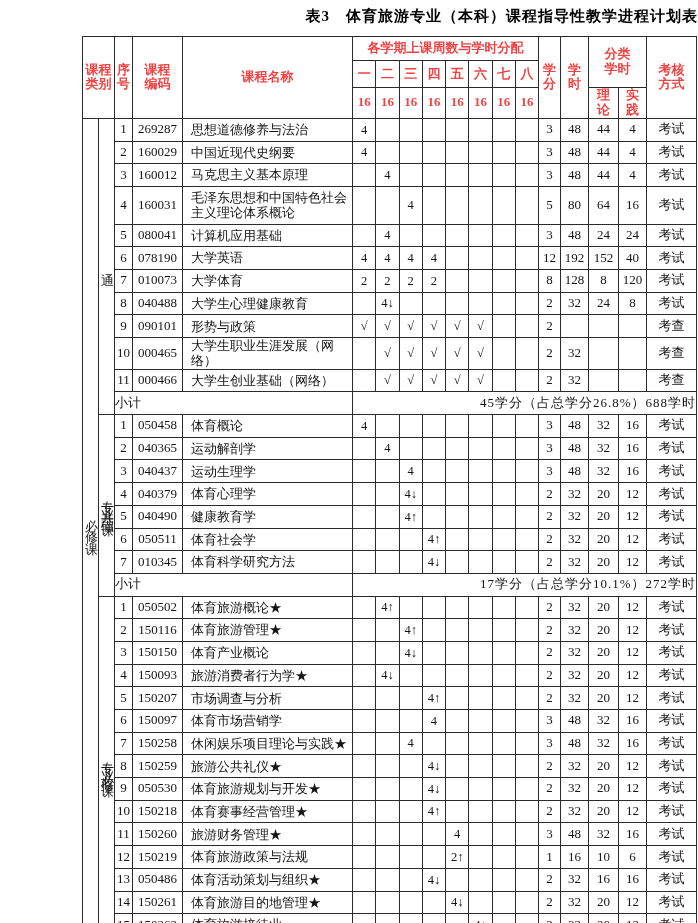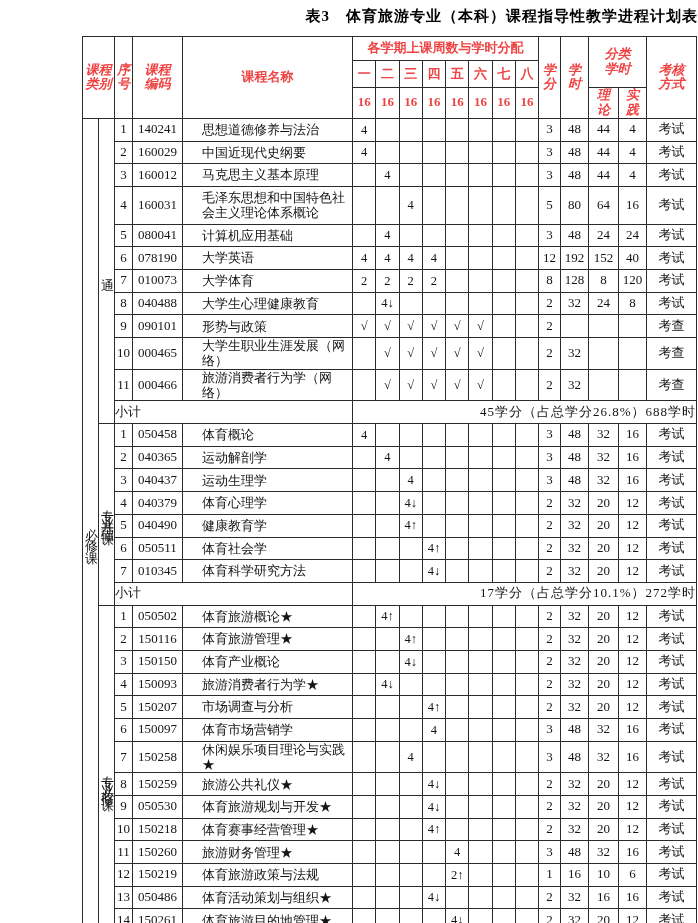--- a/index.html
+++ b/index.html
@@ -28,7 +28,7 @@
   tr.hr3{height:29px;}
   tbody tr{height:22.7px;}
   tbody tr.tall{height:37.7px;}
-  .pre{white-space:pre-line;font-style:italic;}
+  .pre{white-space:pre-line;}
   td.name{
     text-align:left;padding-left:19px;white-space:normal;line-height:1.18;
   }

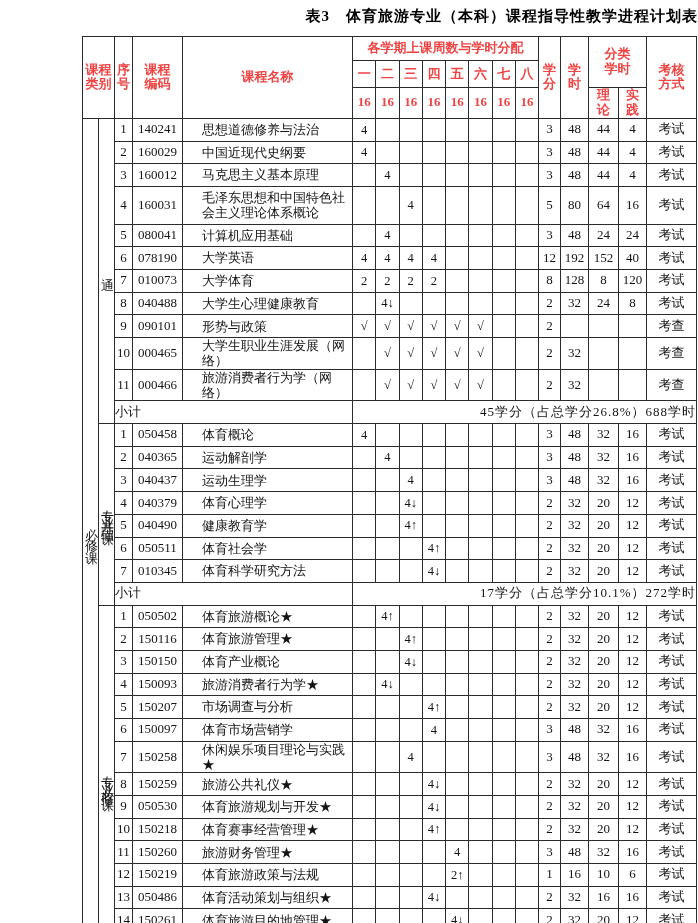--- a/index.html
+++ b/index.html
@@ -118,7 +118,7 @@
           <th rowspan="35" class="vtext cat-outer">必修课</th>
           <th rowspan="12" class="vtext cat-inner">通</th>
           <td>1</td>
-          <td>140241</td>
+          <td>269287</td>
           <td class="name">思想道德修养与法治</td>
           <td class="semcell">4</td>
           <td class="semcell"></td>

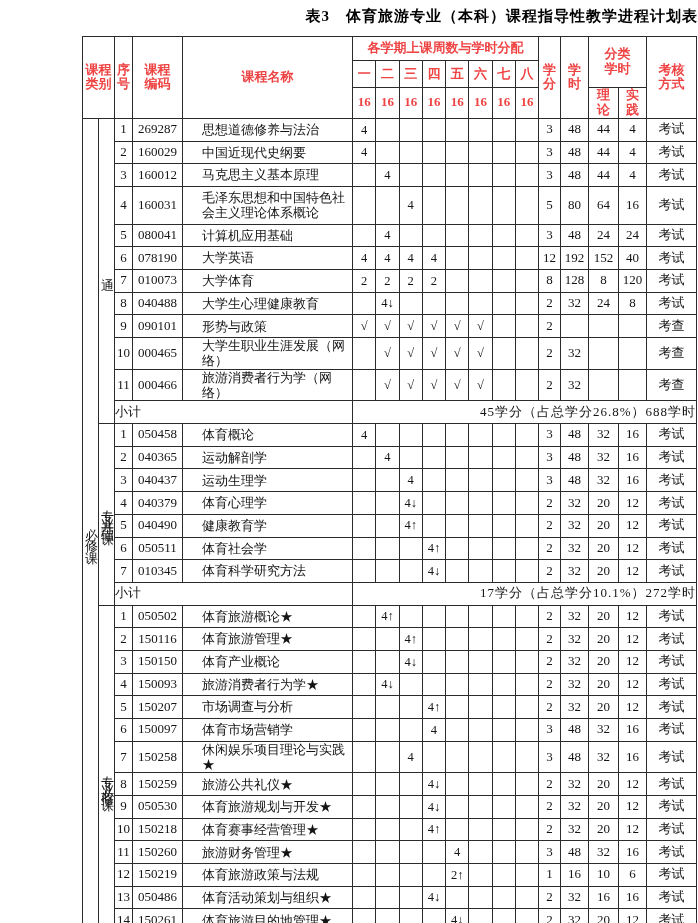--- a/index.html
+++ b/index.html
@@ -30,7 +30,7 @@
   tbody tr.tall{height:37.7px;}
   .pre{white-space:pre-line;}
   td.name{
-    text-align:left;padding-left:19px;white-space:normal;line-height:1.18;
+    text-align:left;padding-left:8px;white-space:normal;line-height:1.18;
   }
   th.vtext{
     writing-mode:vertical-rl;text-orientation:upright;

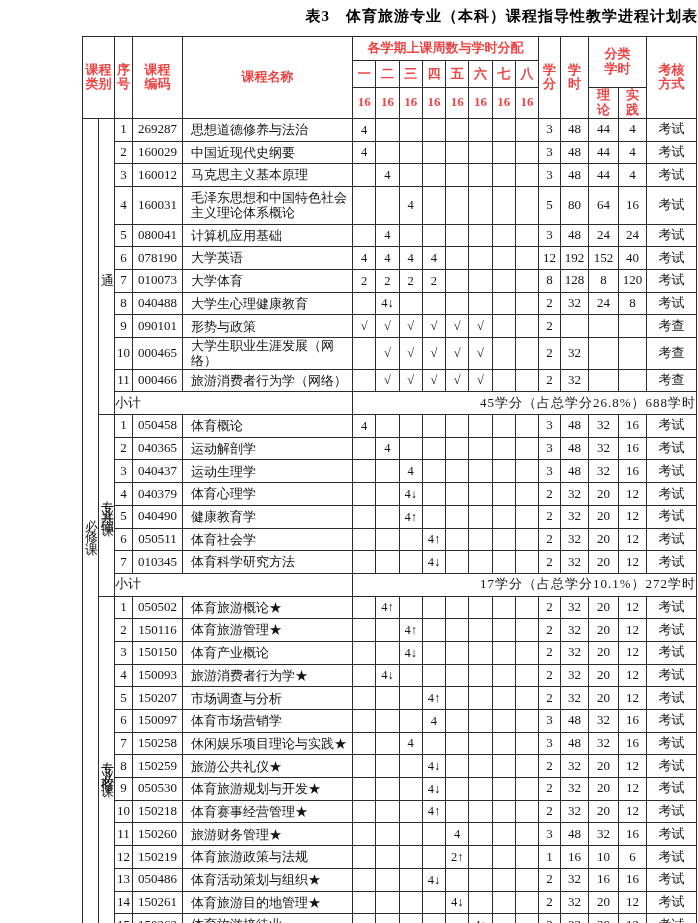--- a/index.html
+++ b/index.html
@@ -299,7 +299,7 @@
         <tr>
           <td>11</td>
           <td>000466</td>
-          <td class="name">旅游消费者行为学（网络）</td>
+          <td class="name">大学生创业基础（网络）</td>
           <td class="semcell"></td>
           <td class="semcell">√</td>
           <td class="semcell">√</td>

